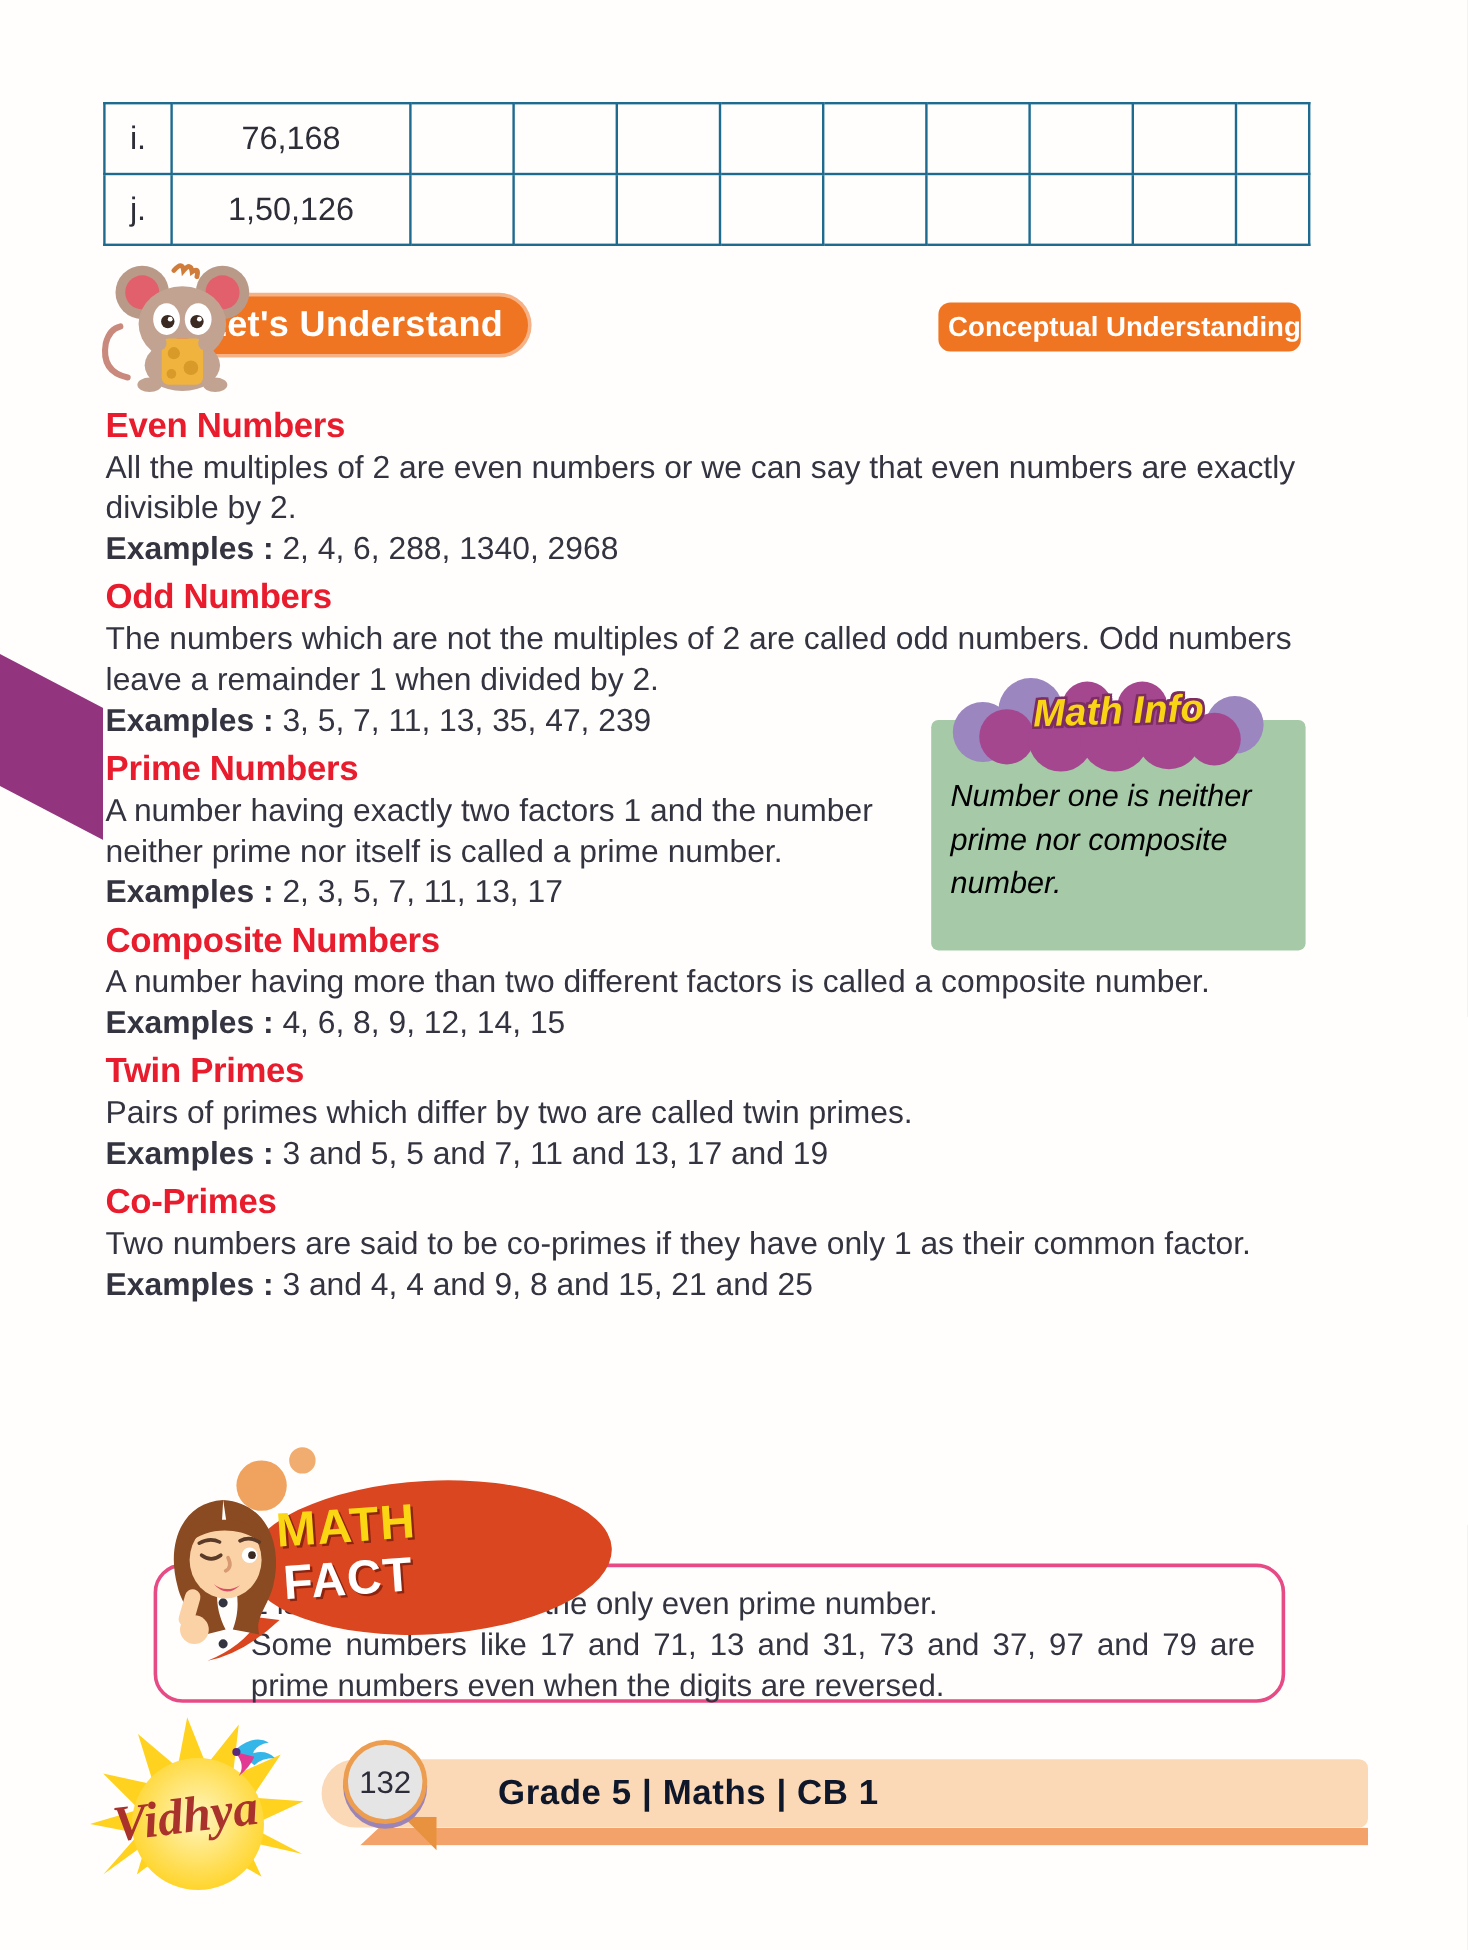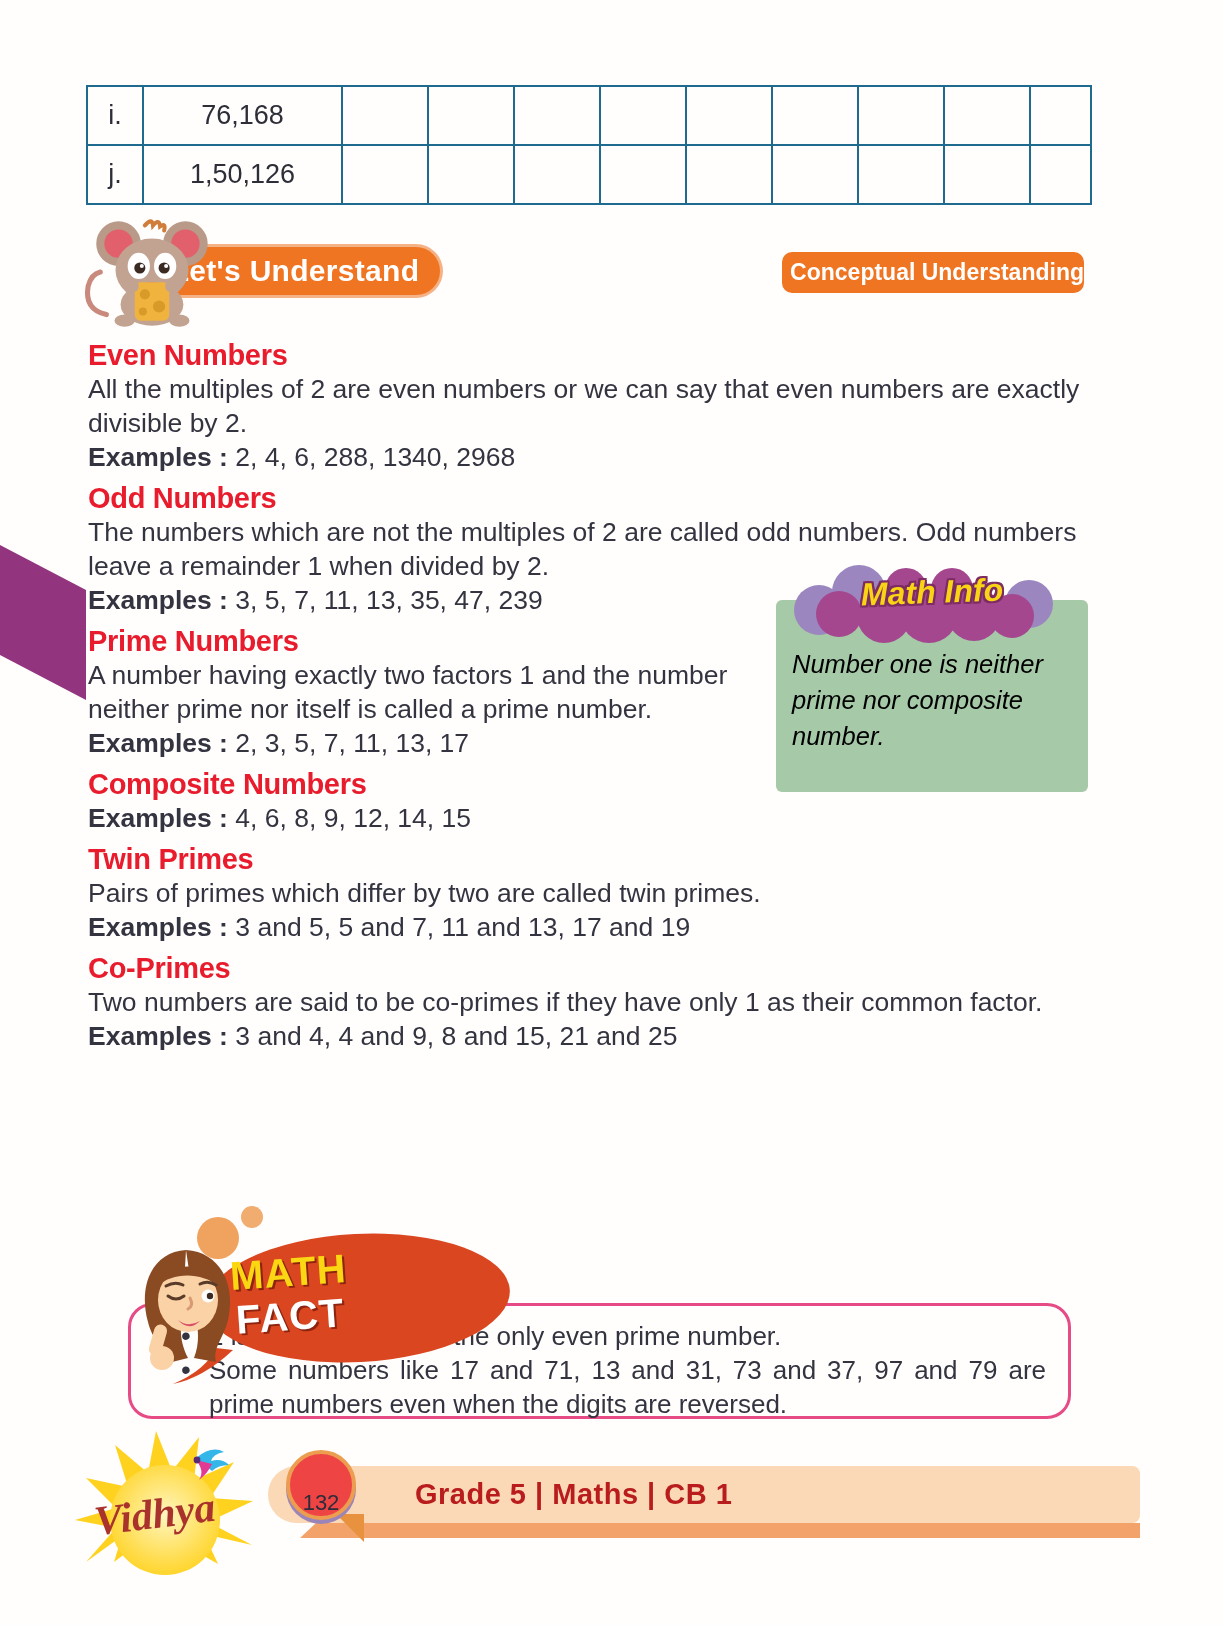--- a/index.html
+++ b/index.html
@@ -187,6 +187,7 @@
     <p class="ex"><b class="exl">Examples :</b> <span>2, 3, 5, 7, 11, 13, 17</span></p>
 
     <h3>Composite Numbers</h3>
+    <p class="just">A number having more than two different factors is called a composite number.</p>
     <p class="ex"><b class="exl">Examples :</b> <span>4, 6, 8, 9, 12, 14, 15</span></p>
 
     <h3>Twin Primes</h3>

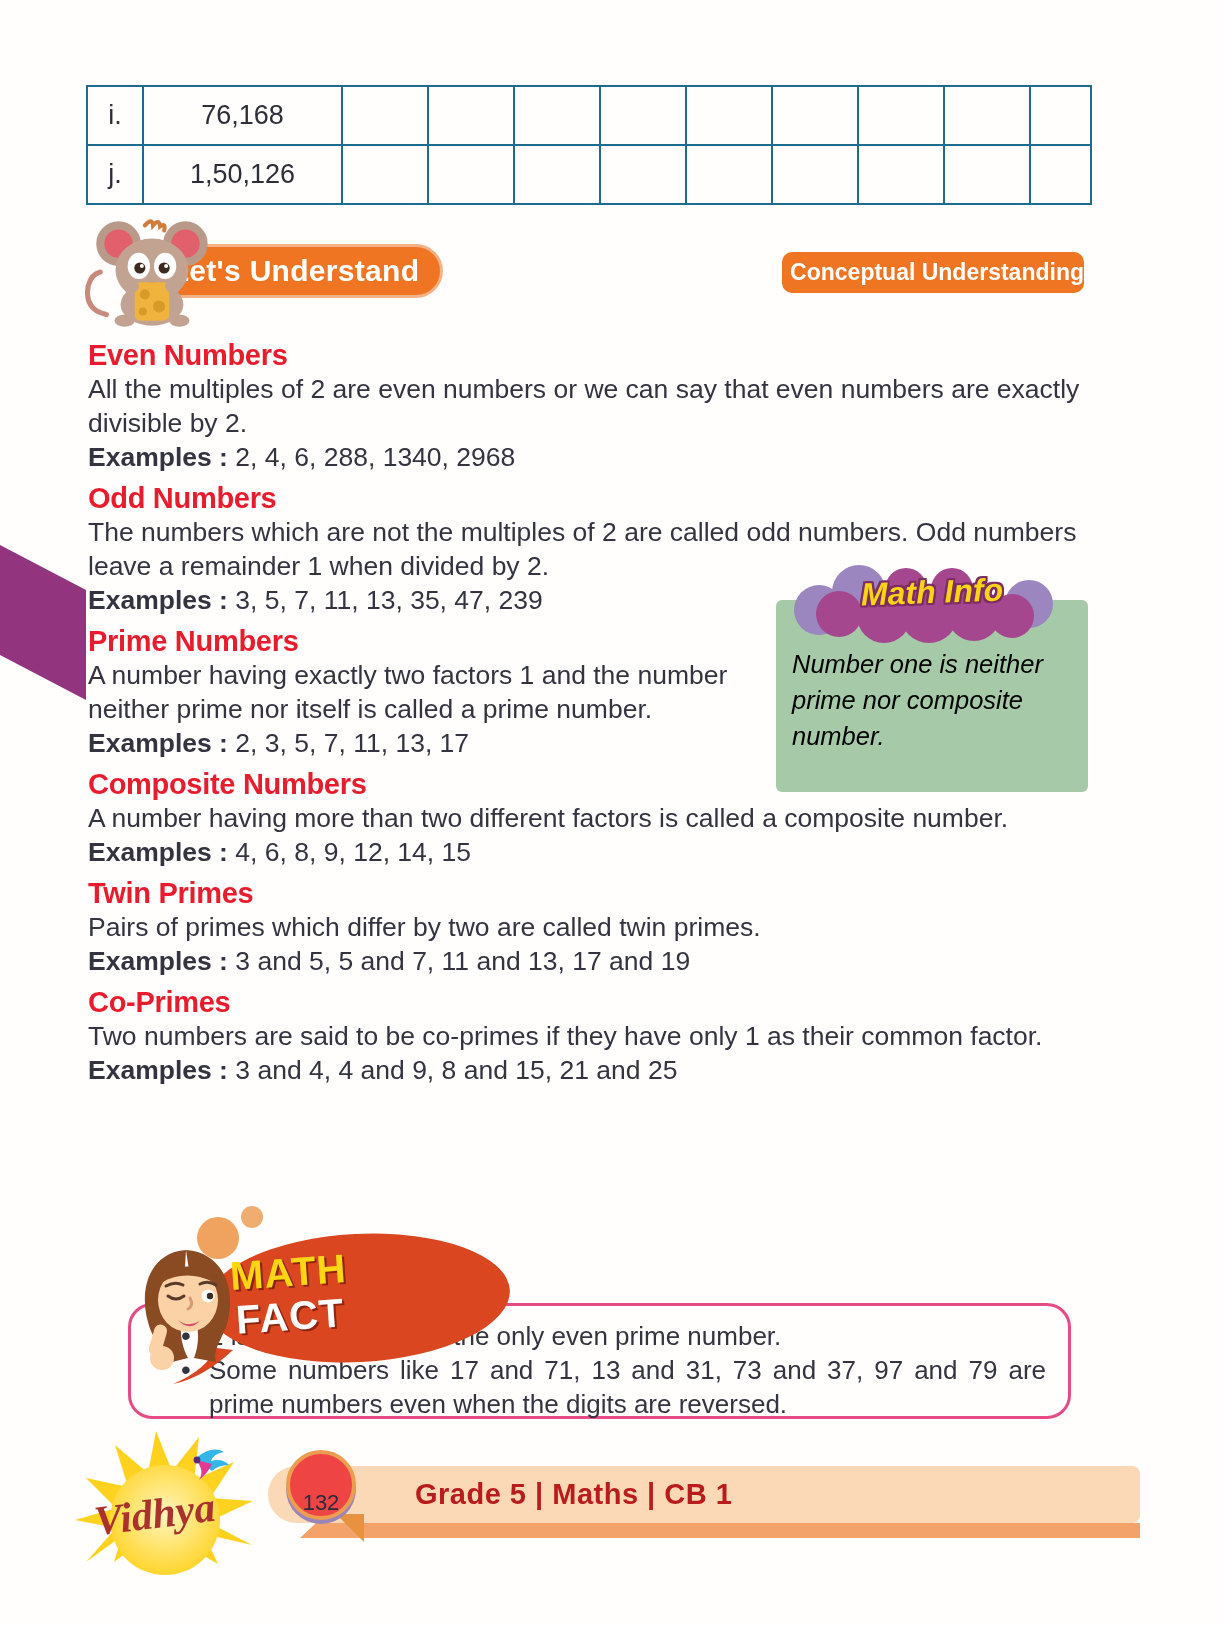--- a/index.html
+++ b/index.html
@@ -75,9 +75,9 @@
   .f-fold { position:absolute; left:336px; top:1514px; width:28px; height:28px;
     background:#e8923f; clip-path:polygon(0 0,100% 0,100% 100%); z-index:1; }
   .f-circle { position:absolute; left:286px; top:1450px; width:62px; height:62px;
-    background:#ef4444; border:4px solid #ec9d50; border-radius:50%;
-    display:flex; align-items:flex-end; justify-content:center;
-    font-size:22px; color:#2c2c3a; z-index:3; box-shadow:0 4px 0 0 #9b85b8; }
+    background:#e5e5e5; border:4px solid #ec9d50; border-radius:50%;
+    display:flex; align-items:center; justify-content:center;
+    font-size:26px; color:#2c2c3a; z-index:3; box-shadow:0 4px 0 0 #9b85b8; }
   .f-caption { position:absolute; left:415px; top:1478px; font-size:29px; font-weight:bold;
     color:#b91c1c; z-index:2; letter-spacing:0.5px; }
   .logo { position:absolute; left:58px; top:1424px; width:215px; height:160px; z-index:2; }

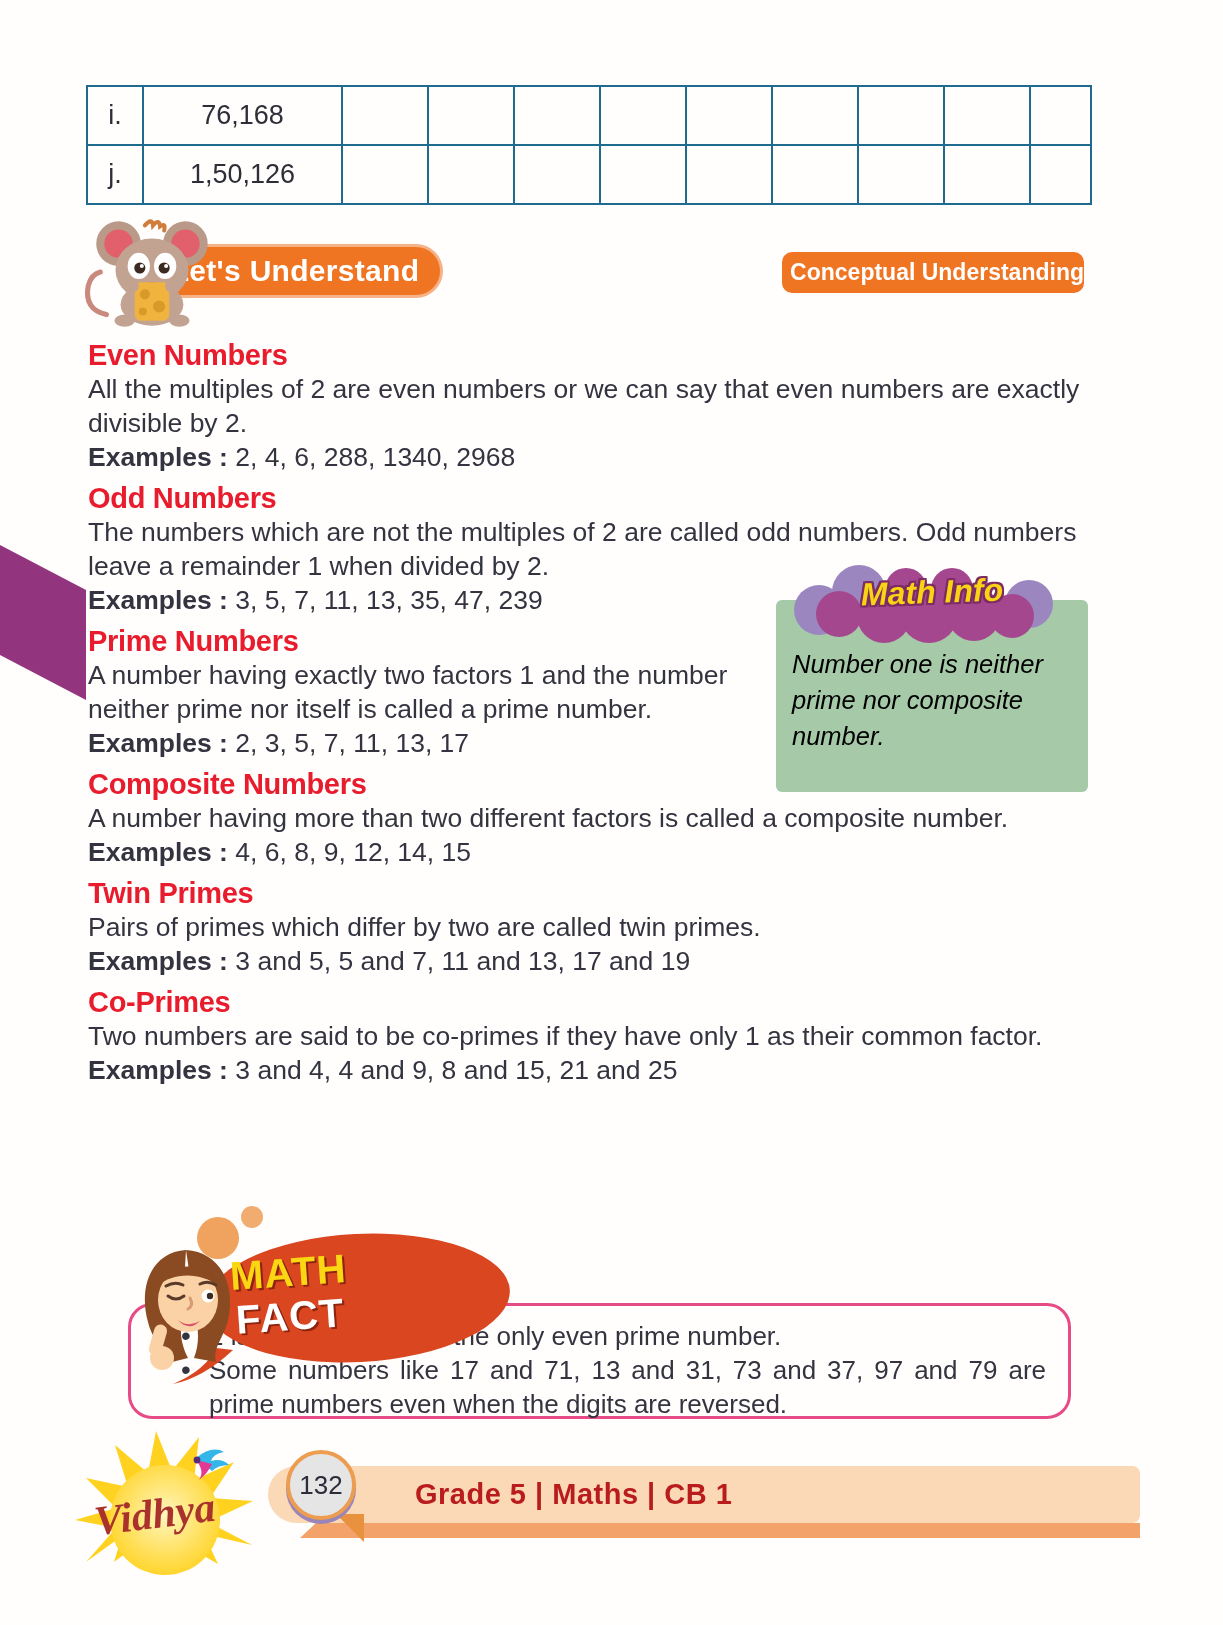--- a/index.html
+++ b/index.html
@@ -79,7 +79,7 @@
     display:flex; align-items:center; justify-content:center;
     font-size:26px; color:#2c2c3a; z-index:3; box-shadow:0 4px 0 0 #9b85b8; }
   .f-caption { position:absolute; left:415px; top:1478px; font-size:29px; font-weight:bold;
-    color:#b91c1c; z-index:2; letter-spacing:0.5px; }
+    color:#0f172a; z-index:2; letter-spacing:0.5px; }
   .logo { position:absolute; left:58px; top:1424px; width:215px; height:160px; z-index:2; }
   .logo-svg { position:absolute; left:0; top:0; width:215px; height:160px; }
   .logo-text { position:absolute; left:36px; top:66px; font-family:"Liberation Serif", serif;

